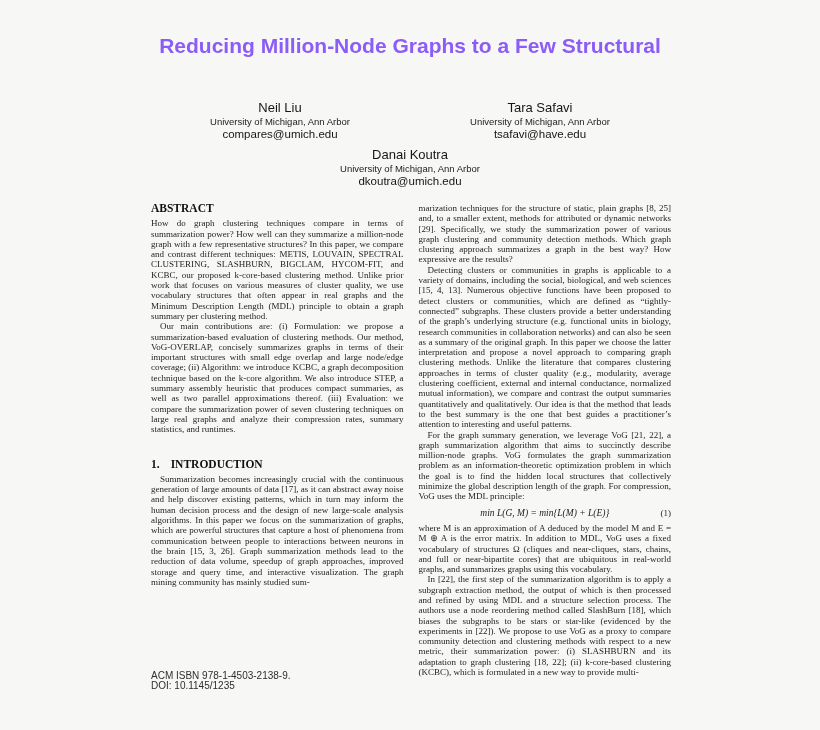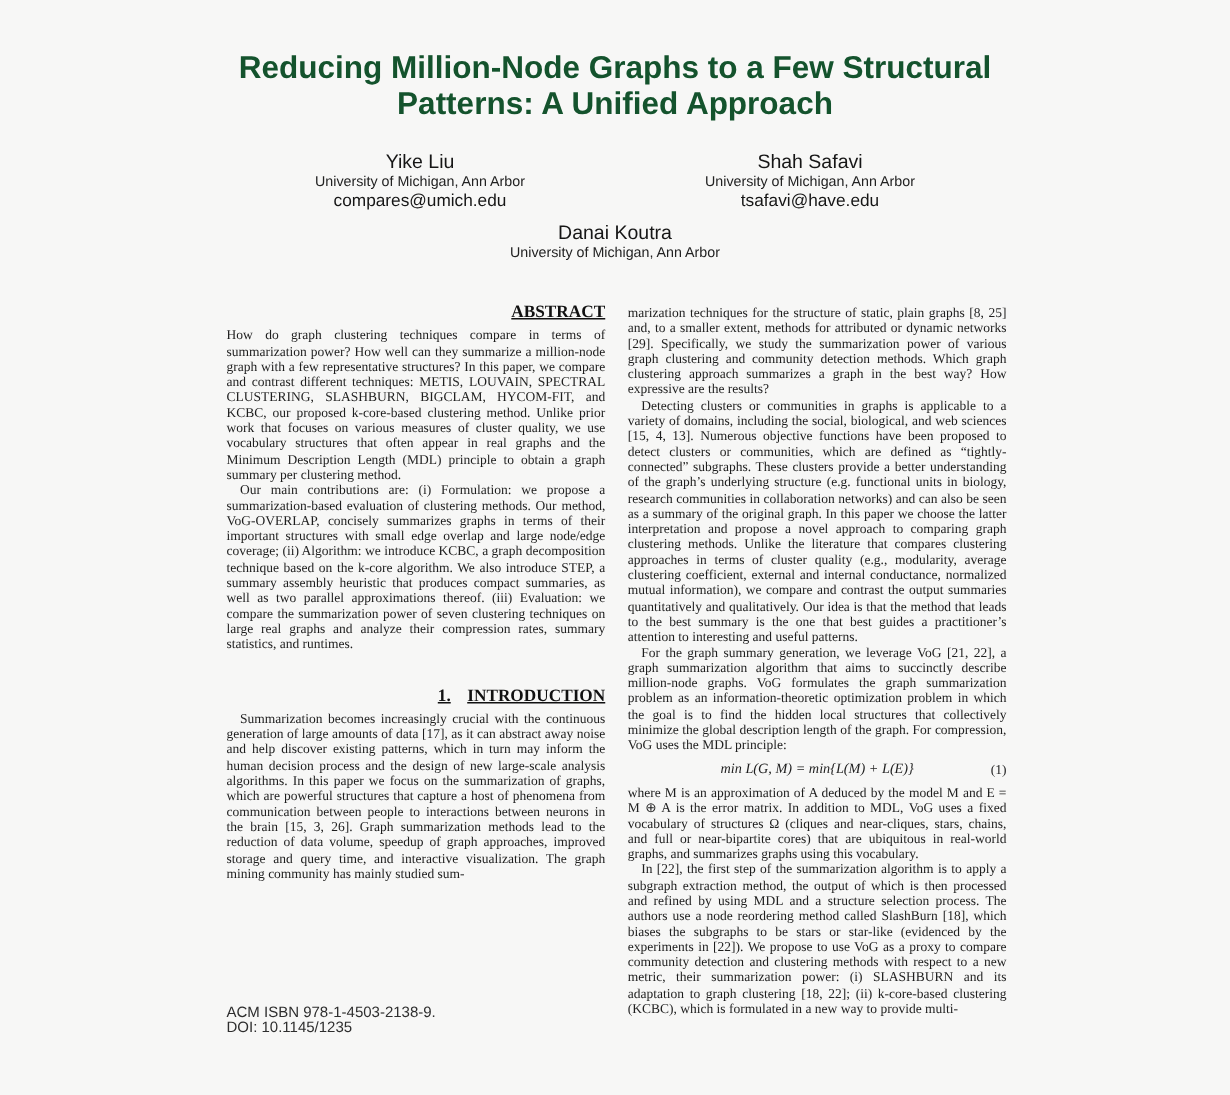--- a/index.html
+++ b/index.html
@@ -21,7 +21,7 @@
     font-weight: 700;
     font-size: 21px;
     line-height: 24px;
-    color: #14532d;
+    color: #8b5cf6;
   }
   
   .authors-row1 {

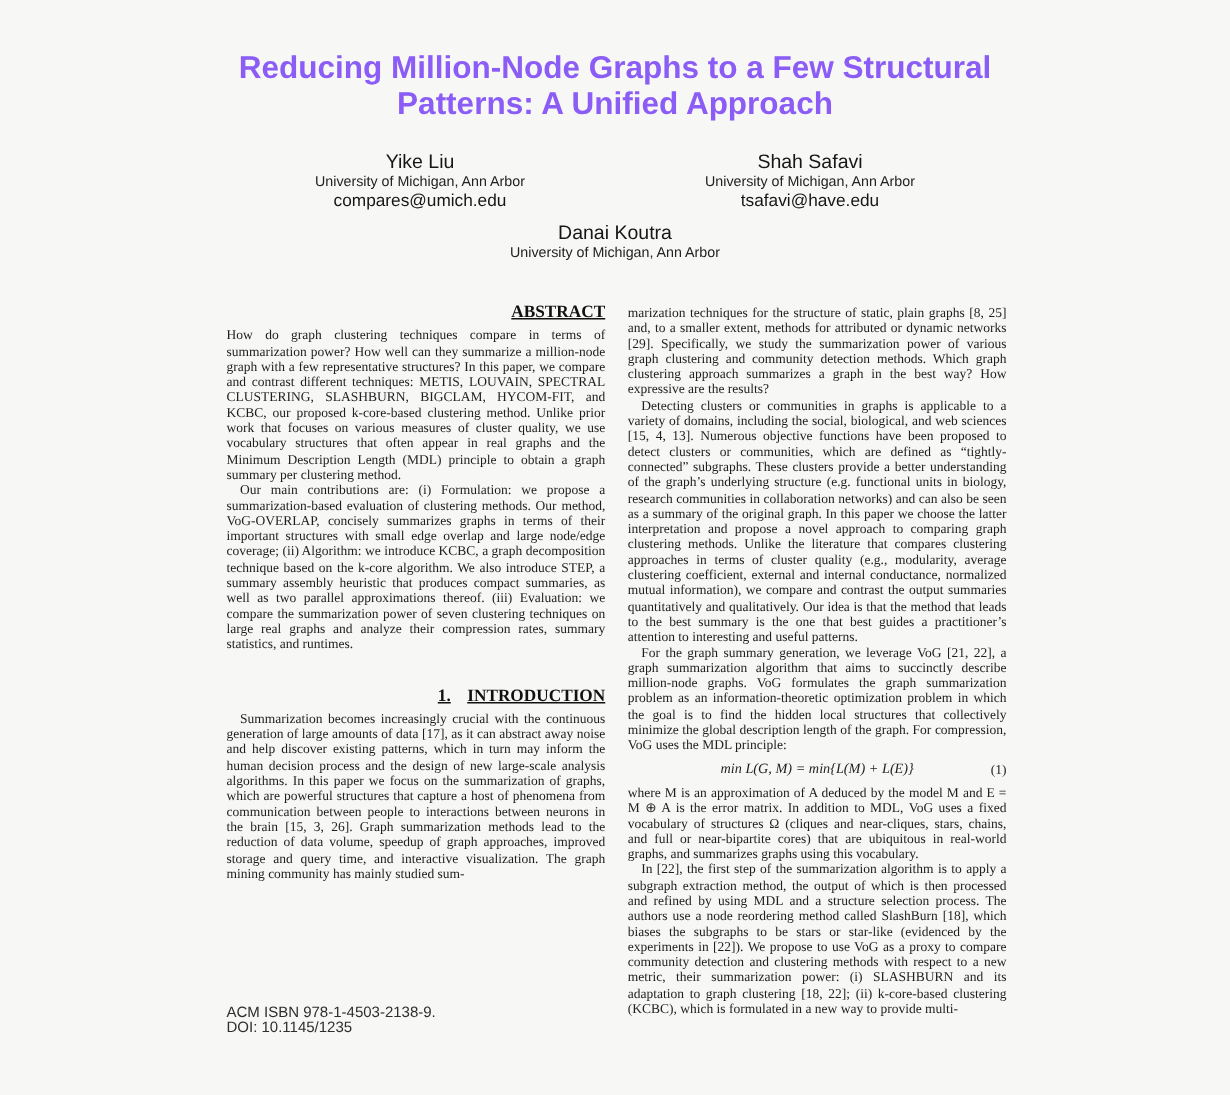--- a/index.html
+++ b/index.html
@@ -99,7 +99,6 @@
 
   <div class="title-block">
     <div>Reducing Million-Node Graphs to a Few Structural</div>
-    <div>Patterns: A Unified Approach</div>
   </div>
 
   <div class="authors-row1">

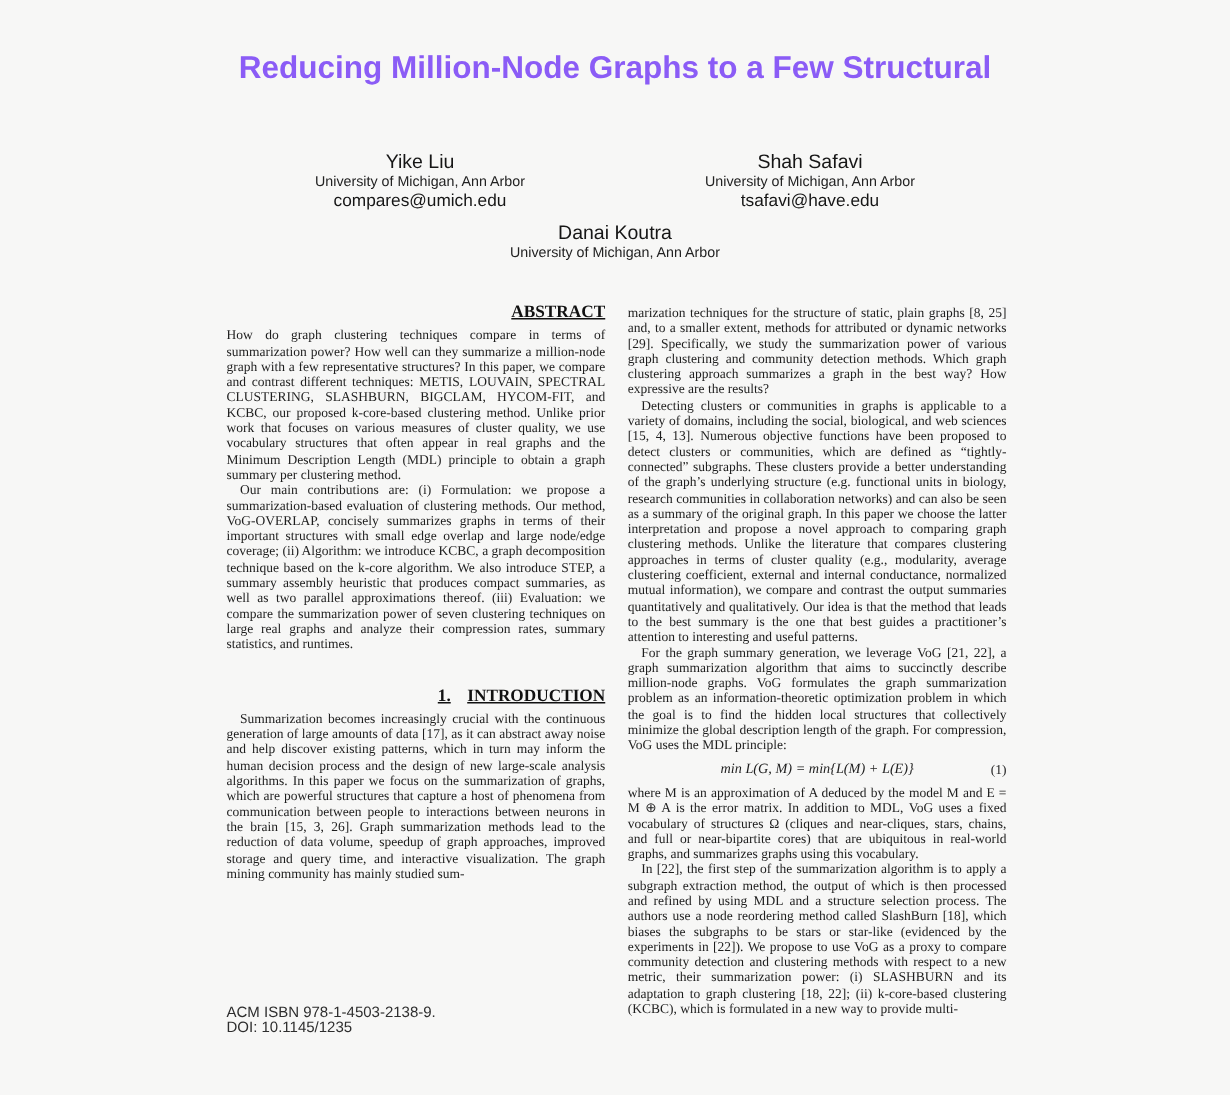--- a/index.html
+++ b/index.html
@@ -103,7 +103,7 @@
 
   <div class="authors-row1">
     <div class="author">
-      <div class="author-name">Yike Liu</div>
+      <div class="author-name">Neil Liu</div>
       <div class="author-affil">University of Michigan, Ann Arbor</div>
       <div class="author-email">compares@umich.edu</div>
     </div>

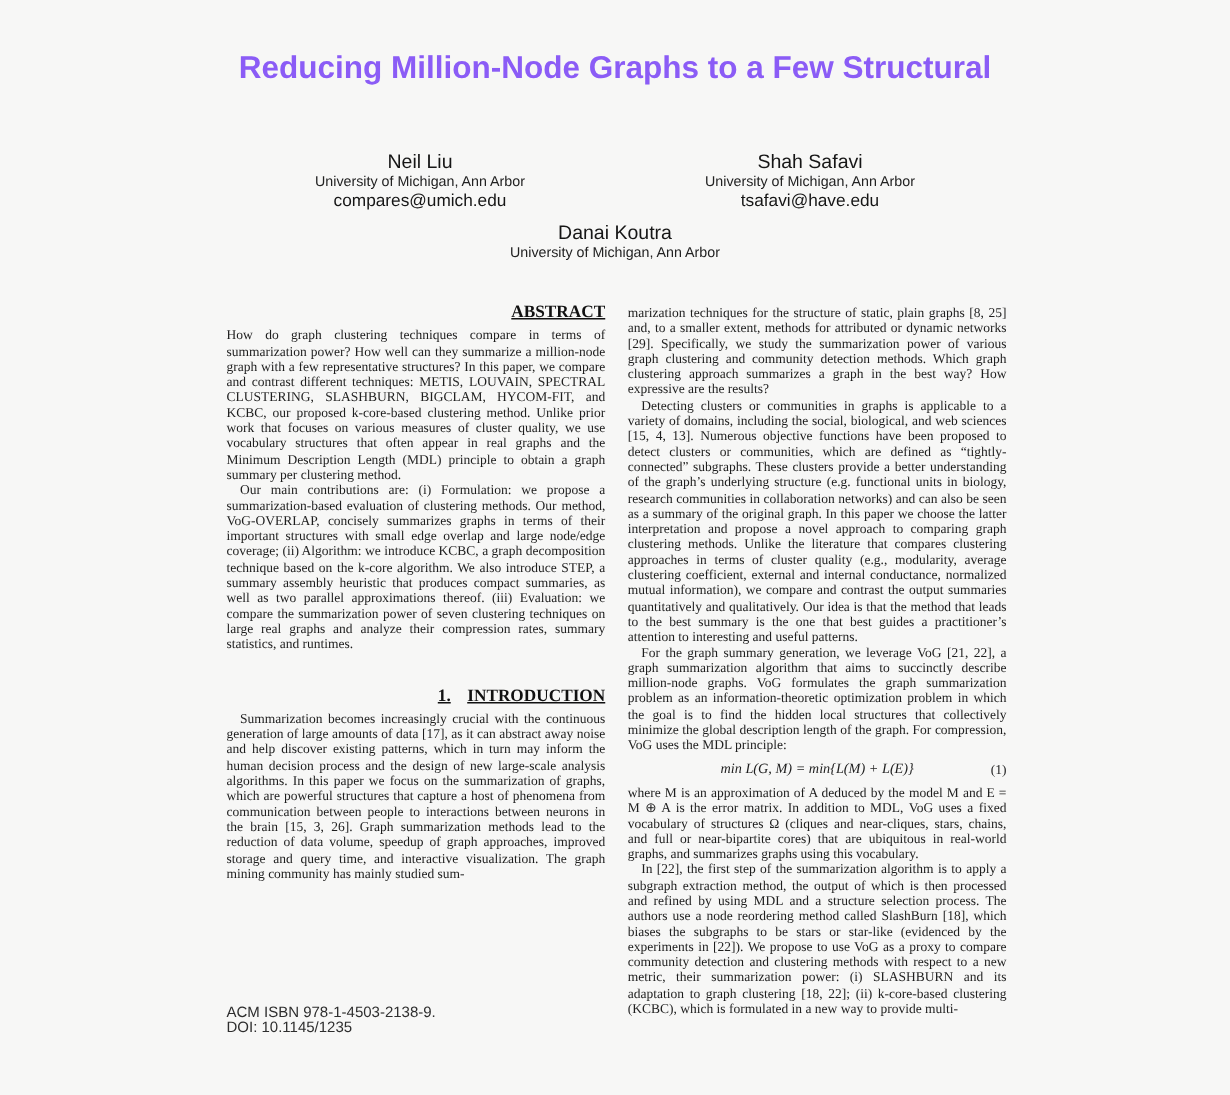--- a/index.html
+++ b/index.html
@@ -108,7 +108,7 @@
       <div class="author-email">compares@umich.edu</div>
     </div>
     <div class="author">
-      <div class="author-name">Shah Safavi</div>
+      <div class="author-name">Tara Safavi</div>
       <div class="author-affil">University of Michigan, Ann Arbor</div>
       <div class="author-email">tsafavi@have.edu</div>
     </div>

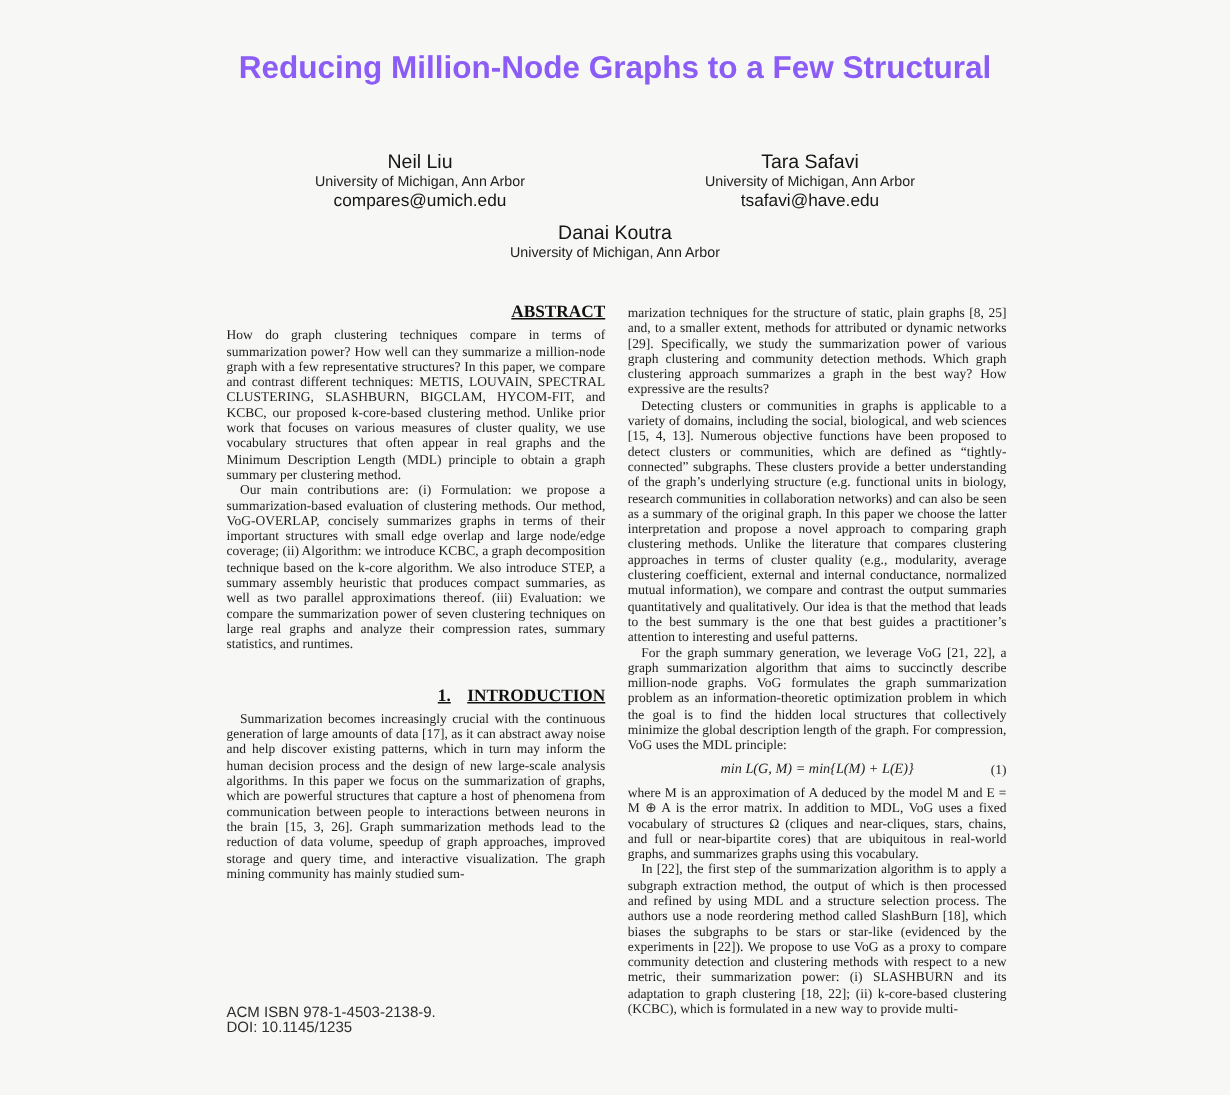--- a/index.html
+++ b/index.html
@@ -118,6 +118,7 @@
     <div class="author">
       <div class="author-name">Danai Koutra</div>
       <div class="author-affil">University of Michigan, Ann Arbor</div>
+      <div class="author-email">dkoutra@umich.edu</div>
     </div>
   </div>
 

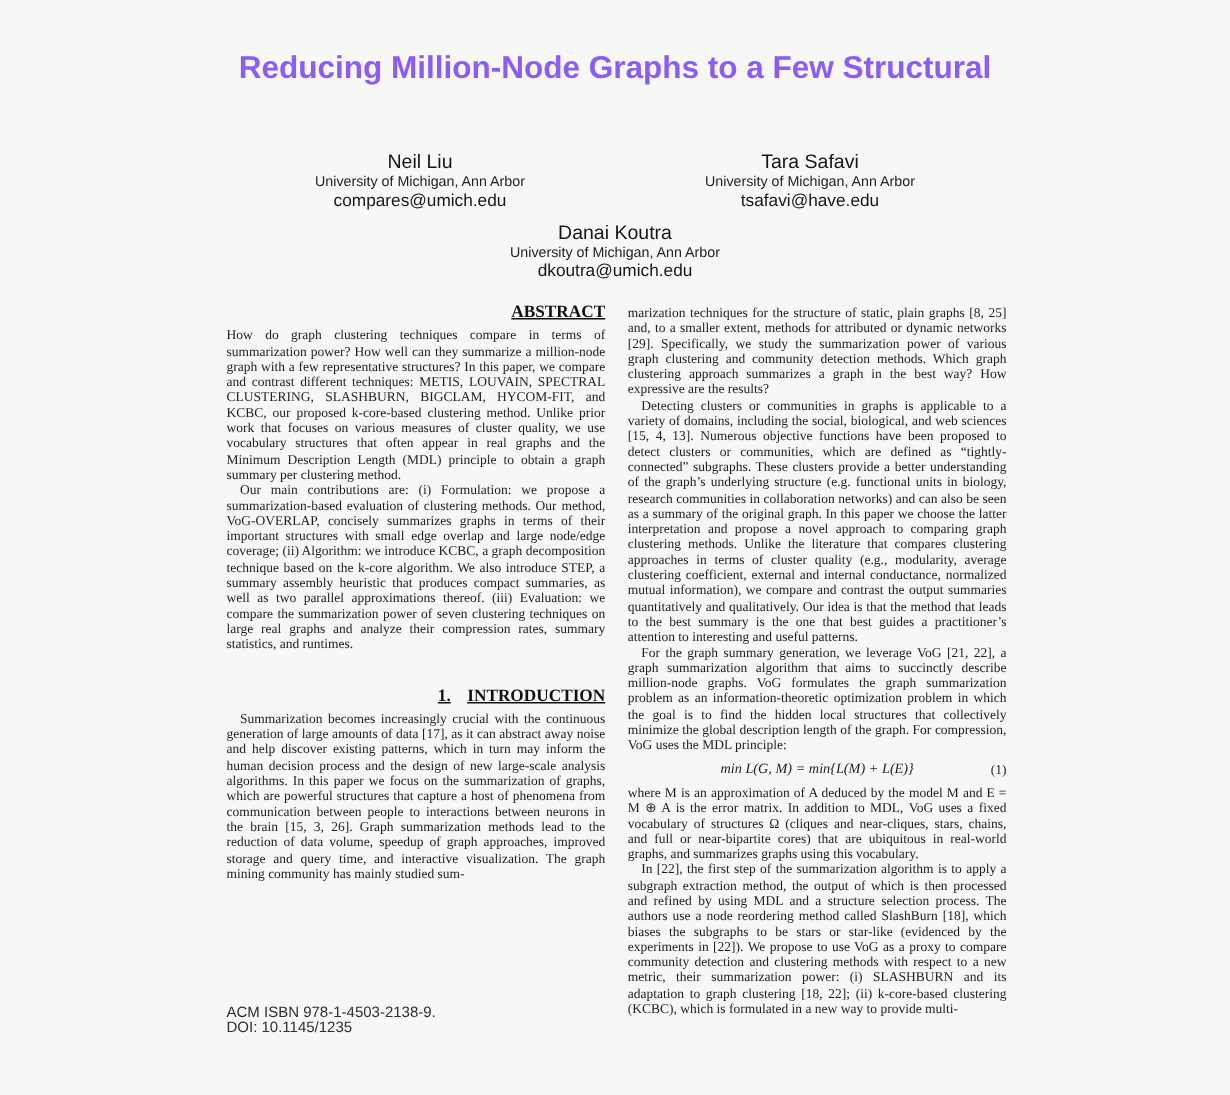--- a/index.html
+++ b/index.html
@@ -66,9 +66,8 @@
     font-size: 11.5px;
     font-weight: 700;
     margin: 0 0 5px 0;
-    text-align: right;
+    text-align: left;
     color: #111;
-    text-decoration: underline;
   }
   .sec-heading.intro { margin-top: 24px; }
   .sec-heading .num { margin-right: 11px; }

